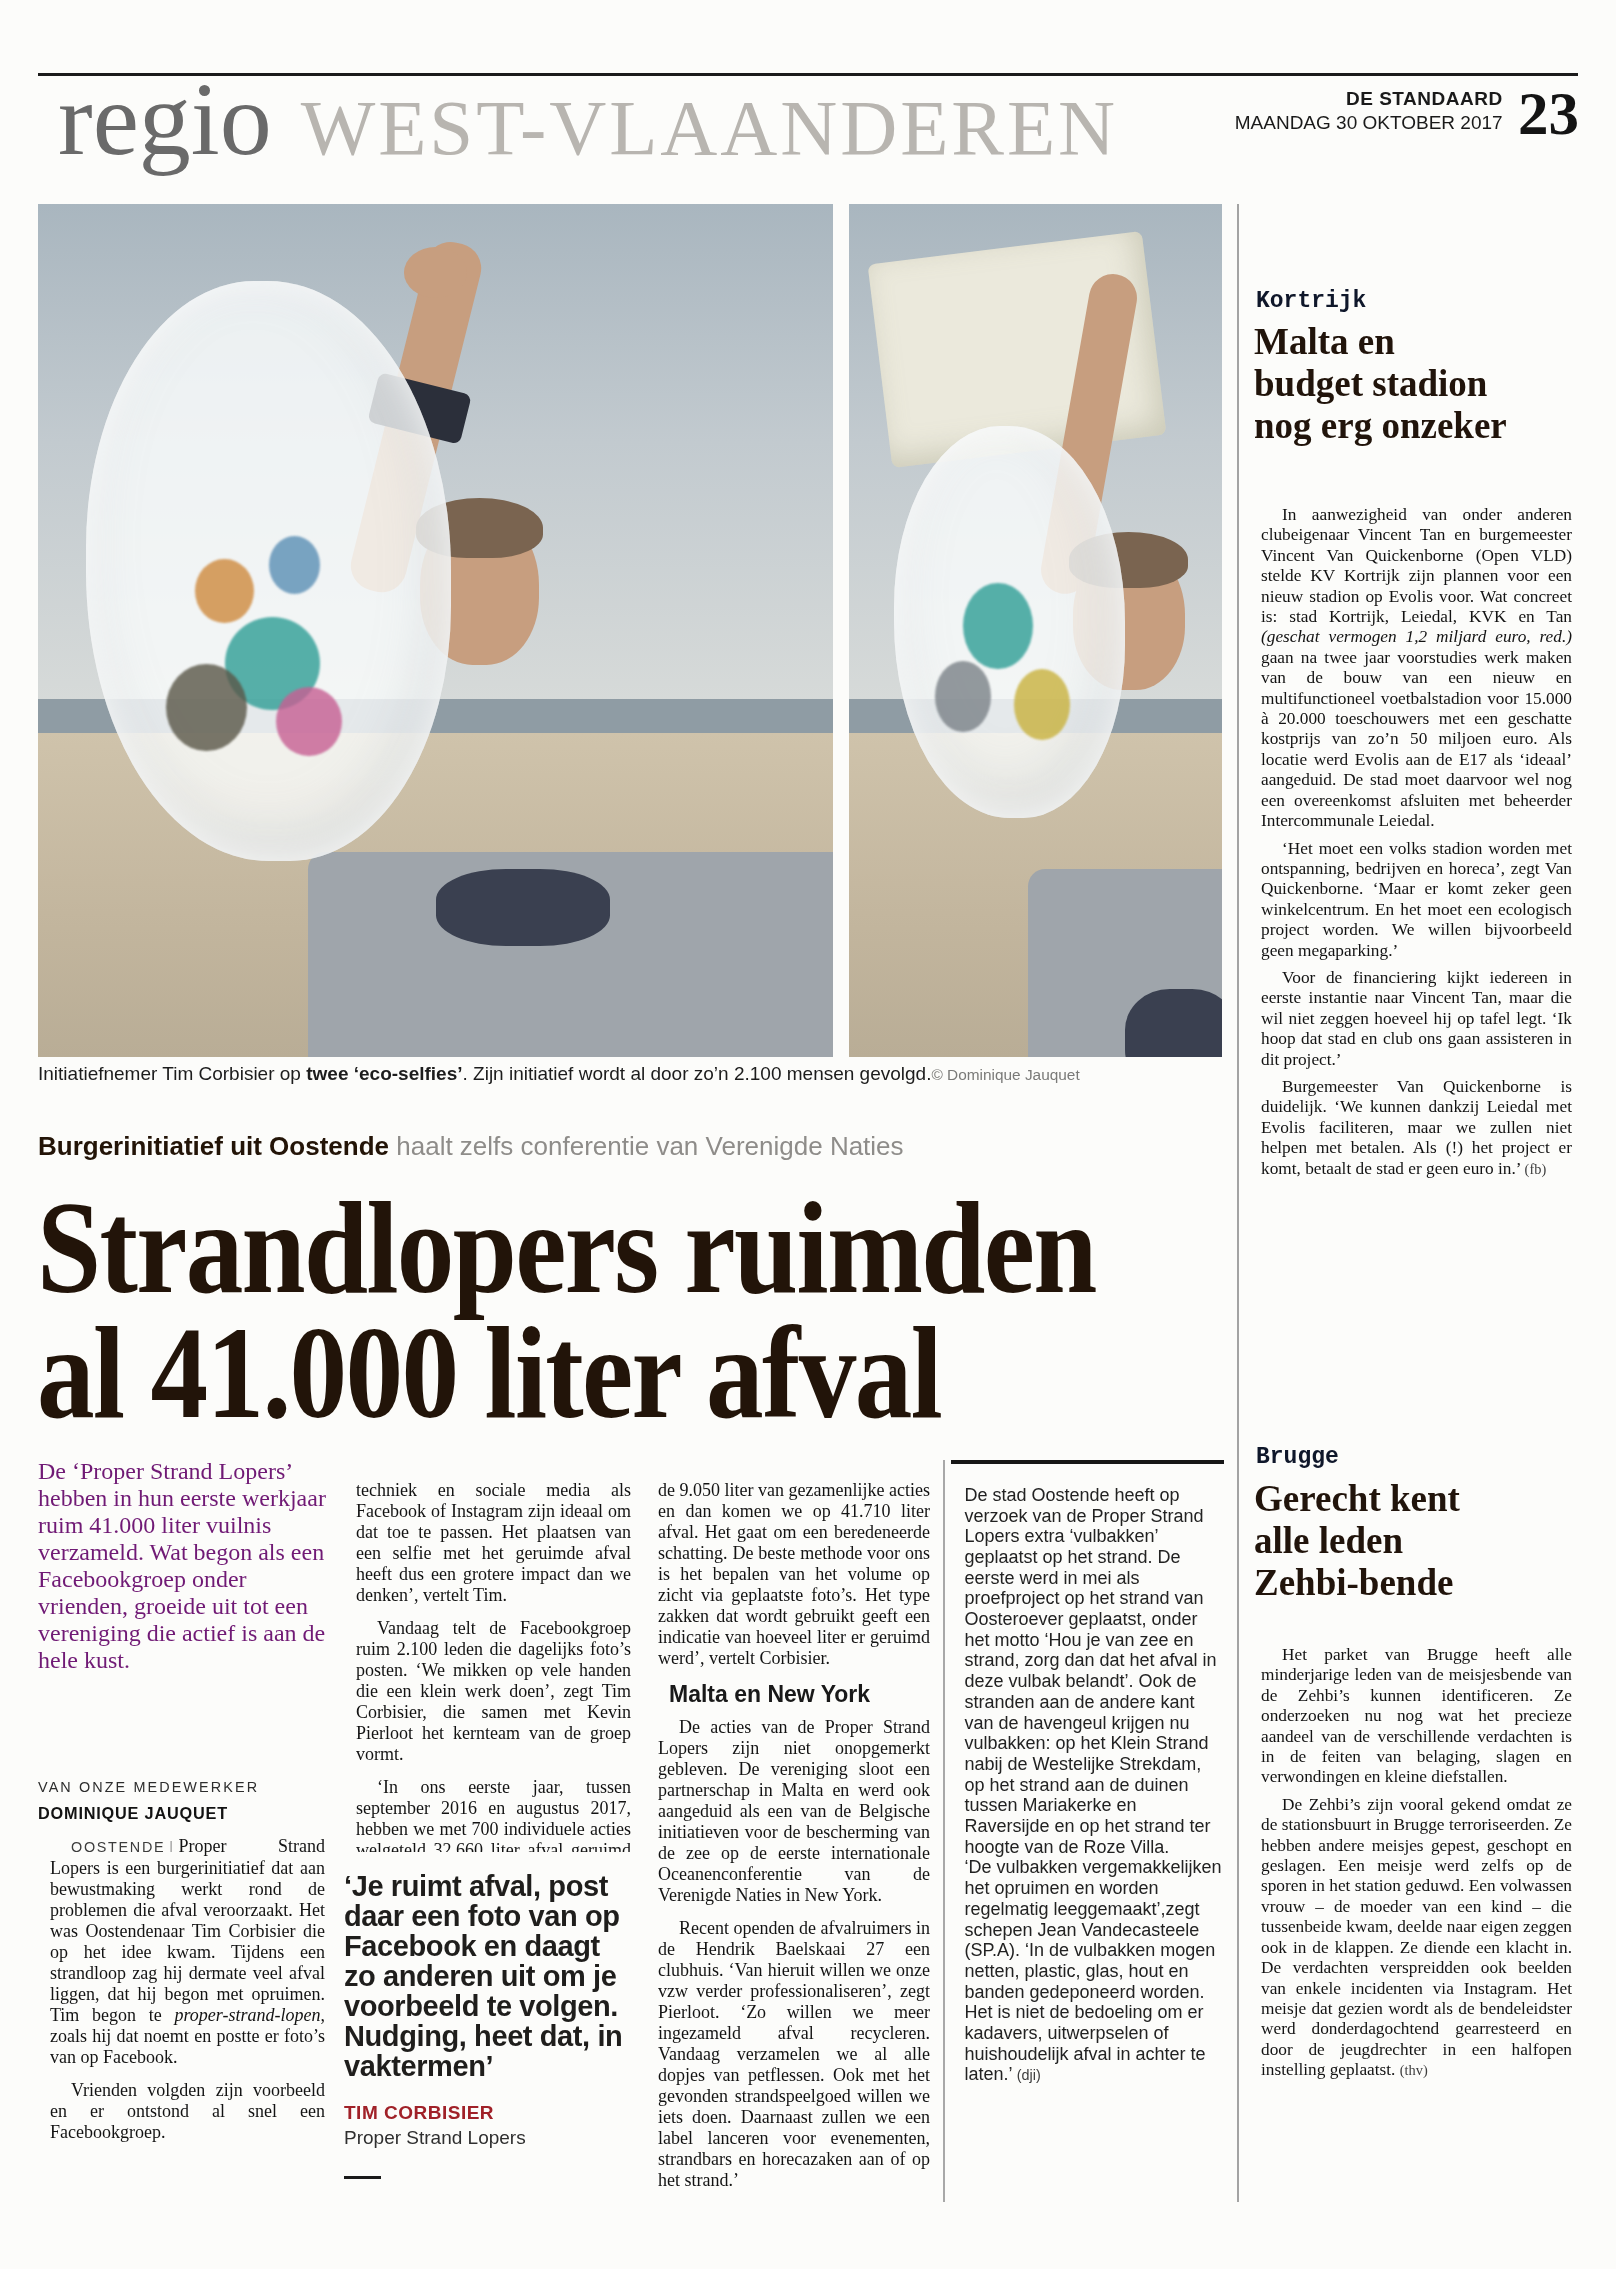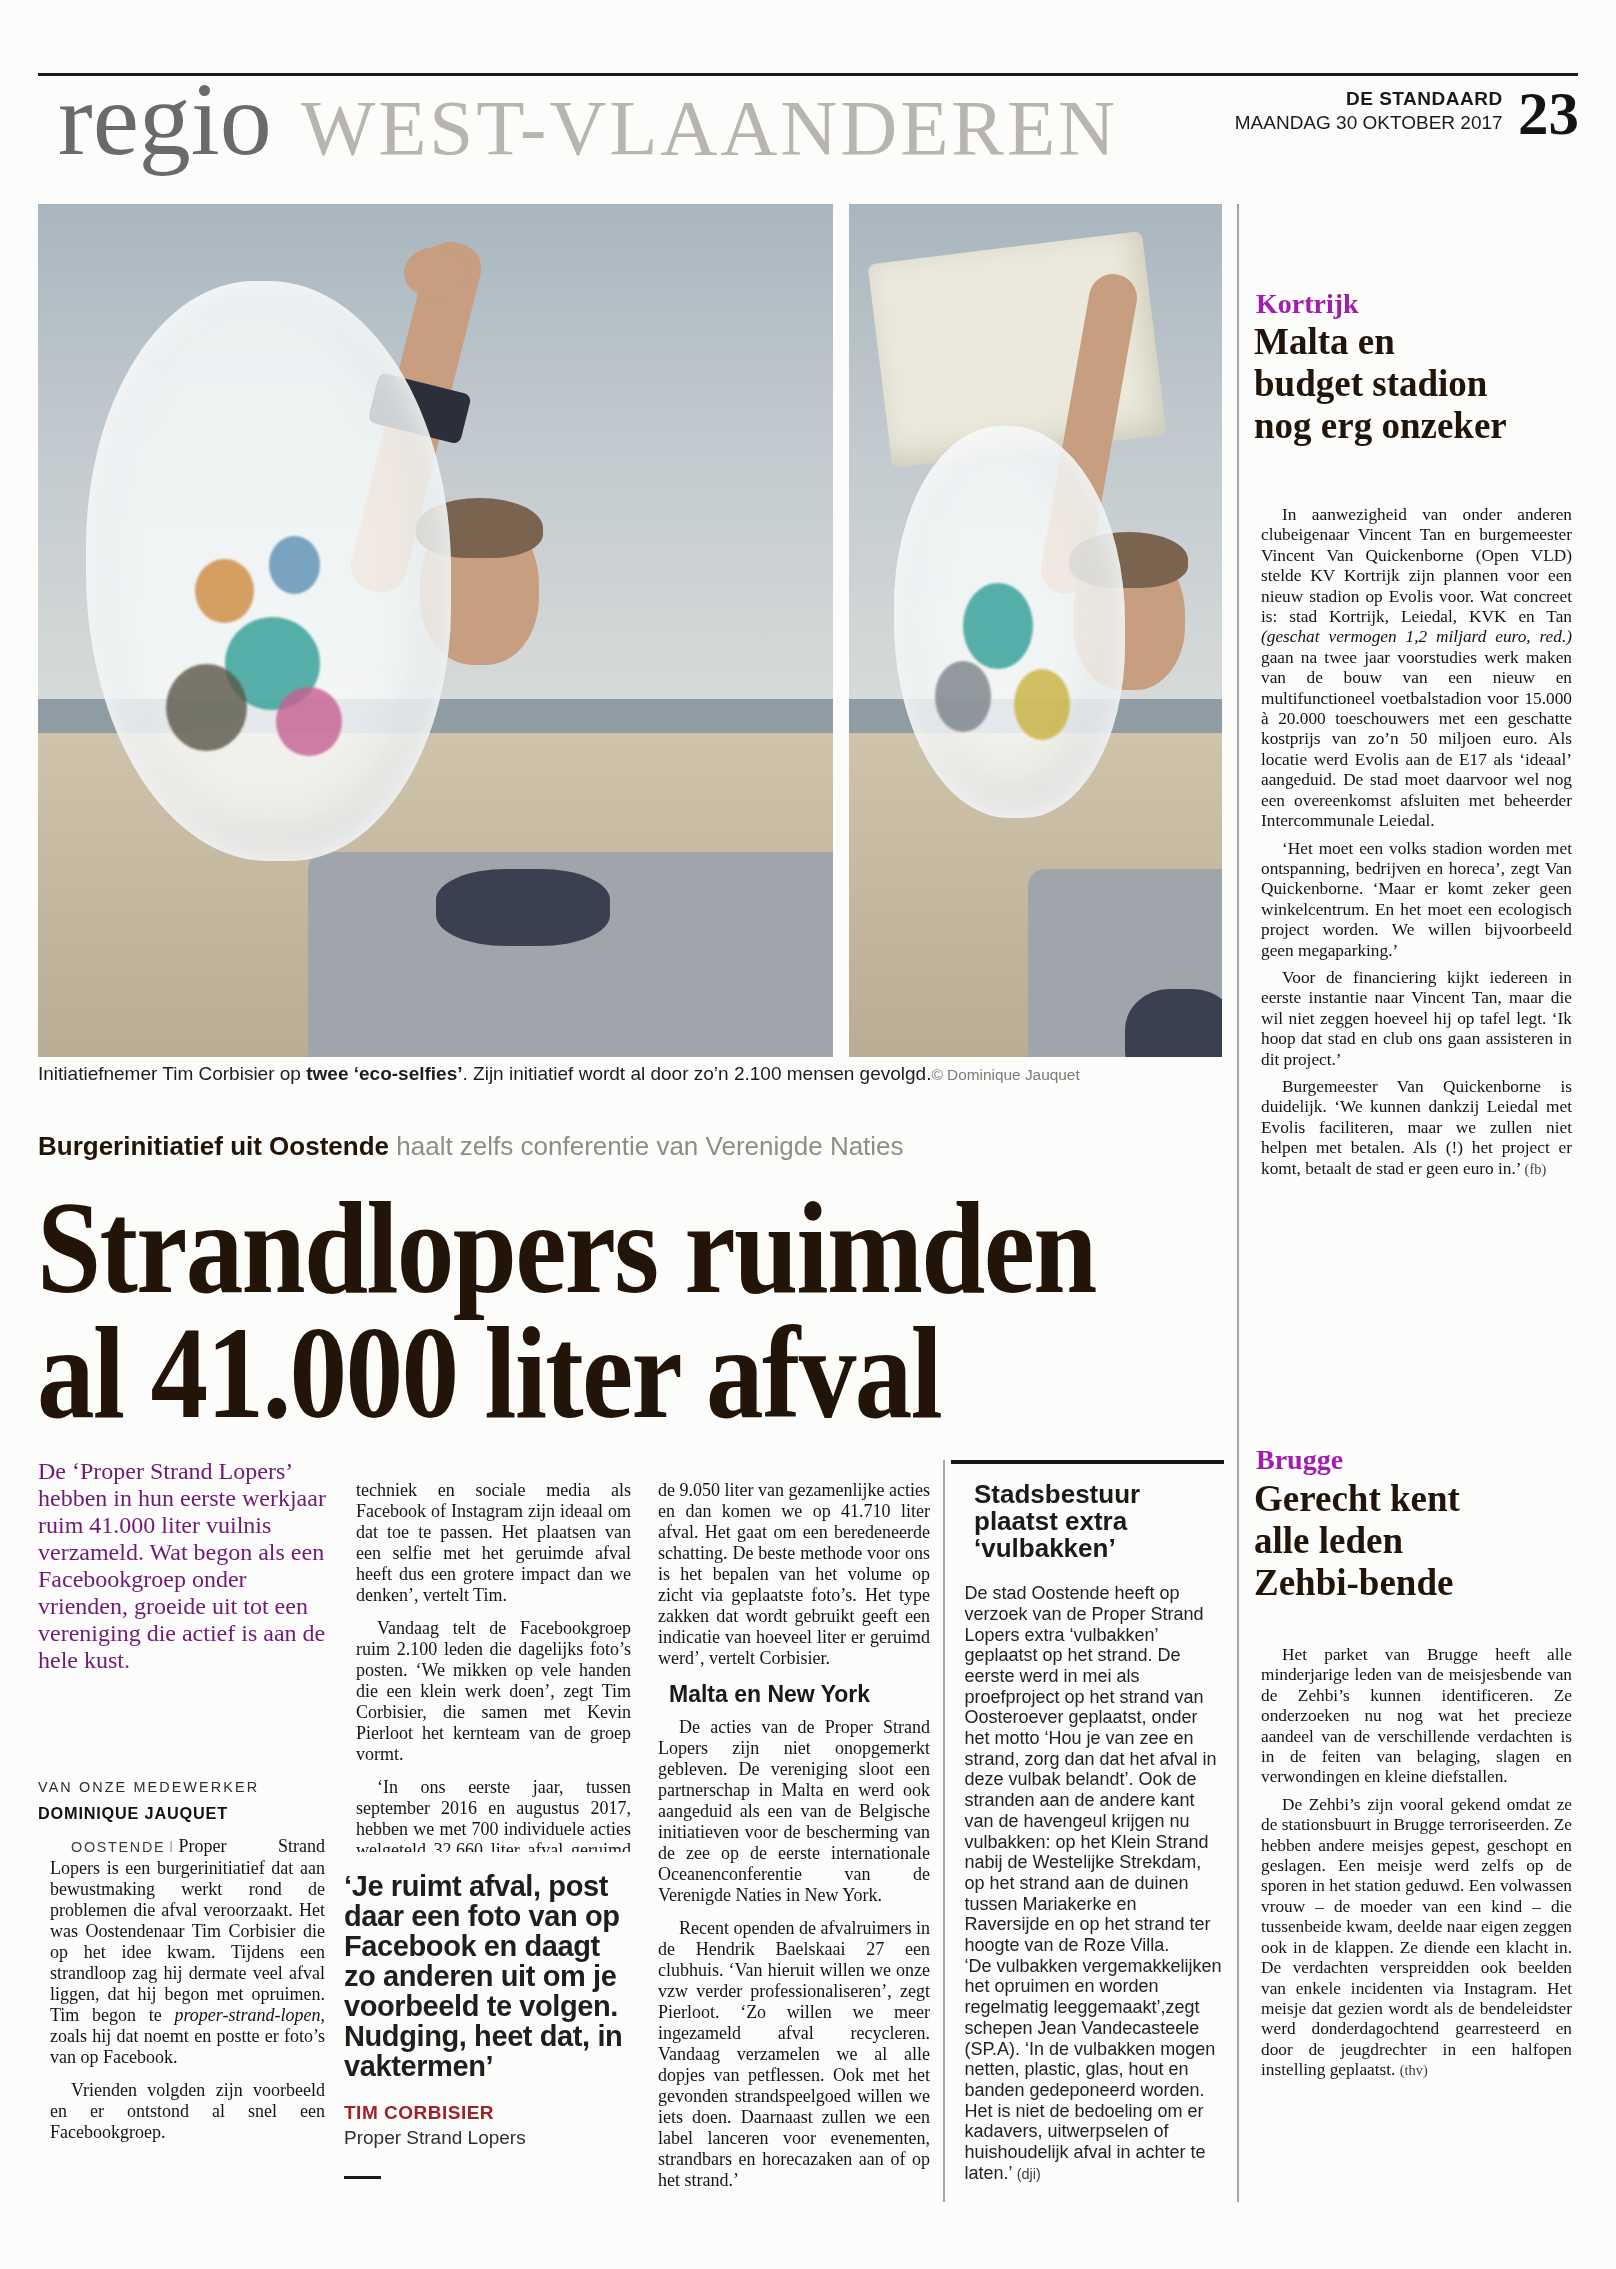--- a/index.html
+++ b/index.html
@@ -84,8 +84,8 @@
   .small-credit{font-size:14.4px;color:#3c3c3c;}
   
   .vrule-side{left:1237px;top:204px;width:1.9px;height:1998px;background:#a3a3a3;}
-  .side-label{left:1256px;font-family:Liberation Serif, serif;font-weight:bold;
-              font-size:28px;color:#a21caf;}
+  .side-label{left:1256px;font-family:Liberation Mono, monospace;font-weight:bold;
+              font-size:23px;color:#0f172a;}
   .side-title{left:1254px;font-weight:bold;font-size:37px;line-height:42px;color:#21140b;}
   .side-body{left:1254px;width:325px;font-size:17.3px;line-height:20.4px;text-align:justify;color:#131313;}
   .side-body p{margin:7px;text-indent:21px;}

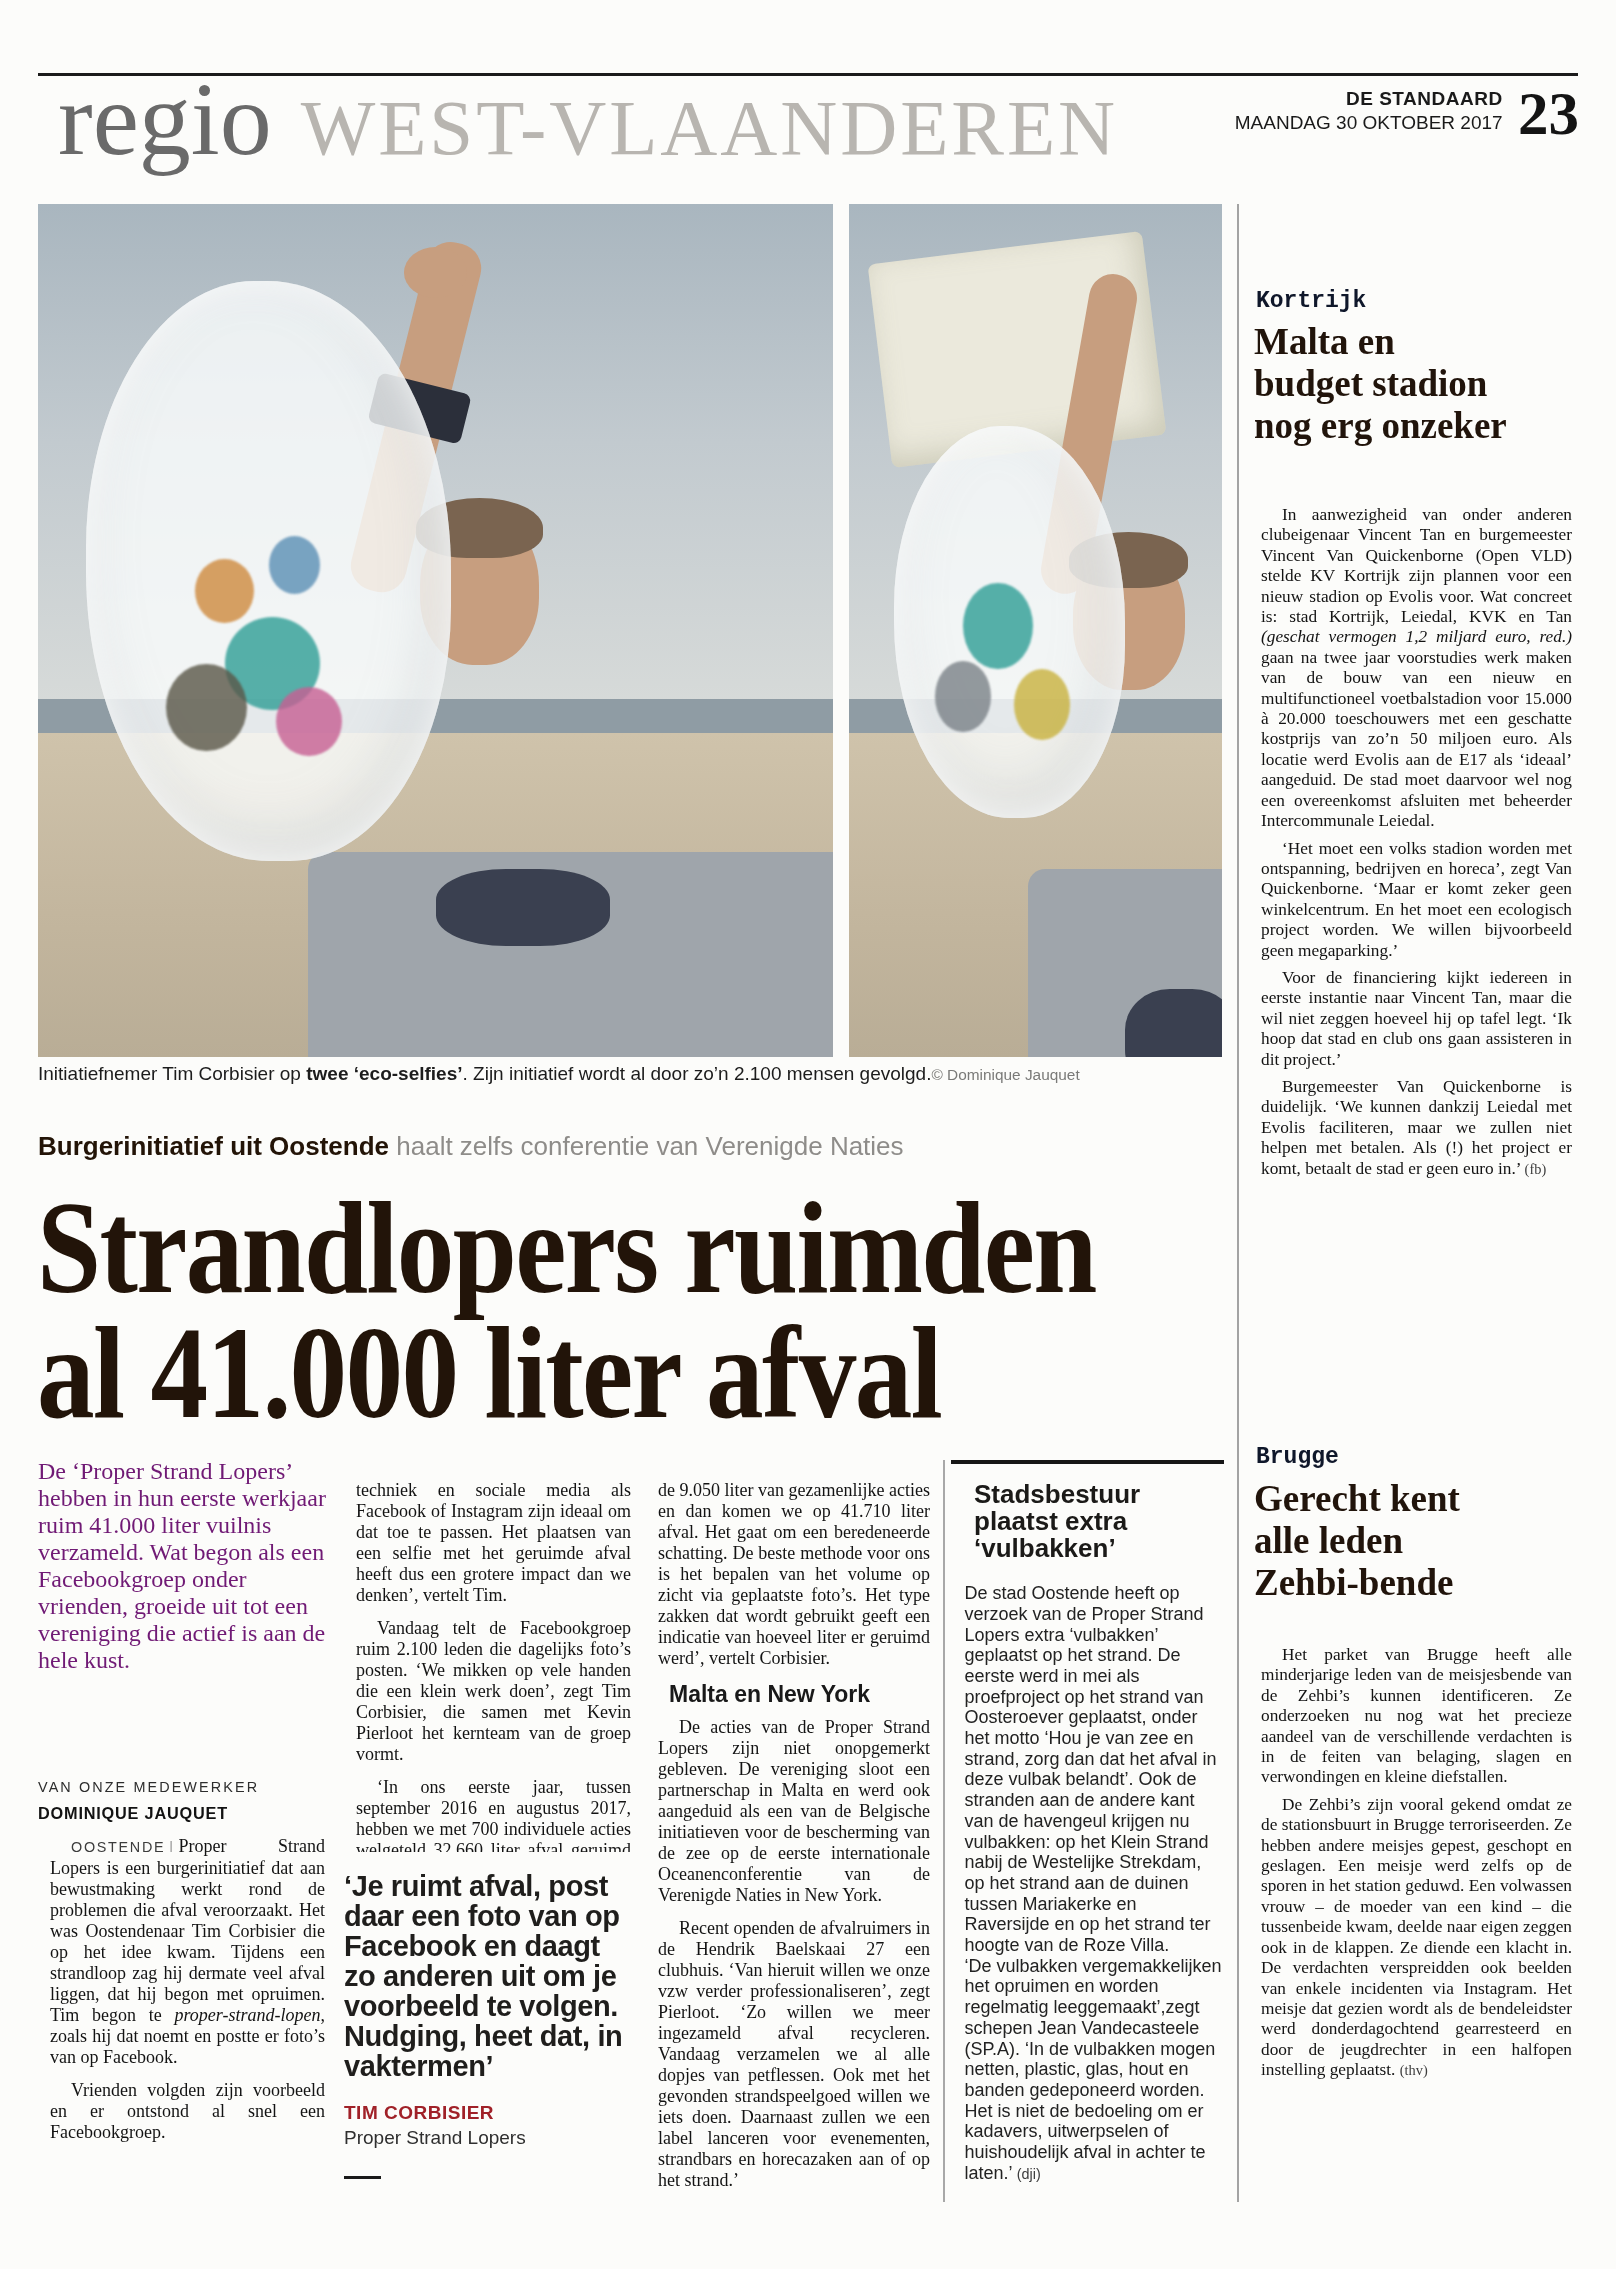--- a/index.html
+++ b/index.html
@@ -190,11 +190,6 @@
 <div class="abs vrule-box"></div>
 <div class="abs infobox">
   <div class="infobox-rule"></div>
-  <div class="infobox-title">
-    <div>Stadsbestuur</div>
-    <div>plaatst extra</div>
-    <div>‘vulbakken’</div>
-  </div>
   <div class="infobox-body">
     <p>De stad Oostende heeft op verzoek van de Proper Strand Lopers extra ‘vulbakken’ geplaatst op het strand. De eerste werd in mei als proefproject op het strand van Oosteroever geplaatst, onder het motto ‘Hou je van zee en strand, zorg dan dat het afval in deze vulbak belandt’. Ook de stranden aan de andere kant van de havengeul krijgen nu vulbakken: op het Klein Strand nabij de Westelijke Strekdam, op het strand aan de duinen tussen Mariakerke en Raversijde en op het strand ter hoogte van de Roze Villa.</p>
     <p><span>‘De vulbakken vergemakkelijken het opruimen en worden regelmatig leeggemaakt’,zegt schepen Jean Vandecasteele (SP.A). ‘In de vulbakken mogen netten, plastic, glas, hout en banden gedeponeerd worden. Het is niet de bedoeling om er kadavers, uitwerpselen of huishoudelijk afval in achter te laten.’ </span><span class="small-credit">(dji)</span></p>

